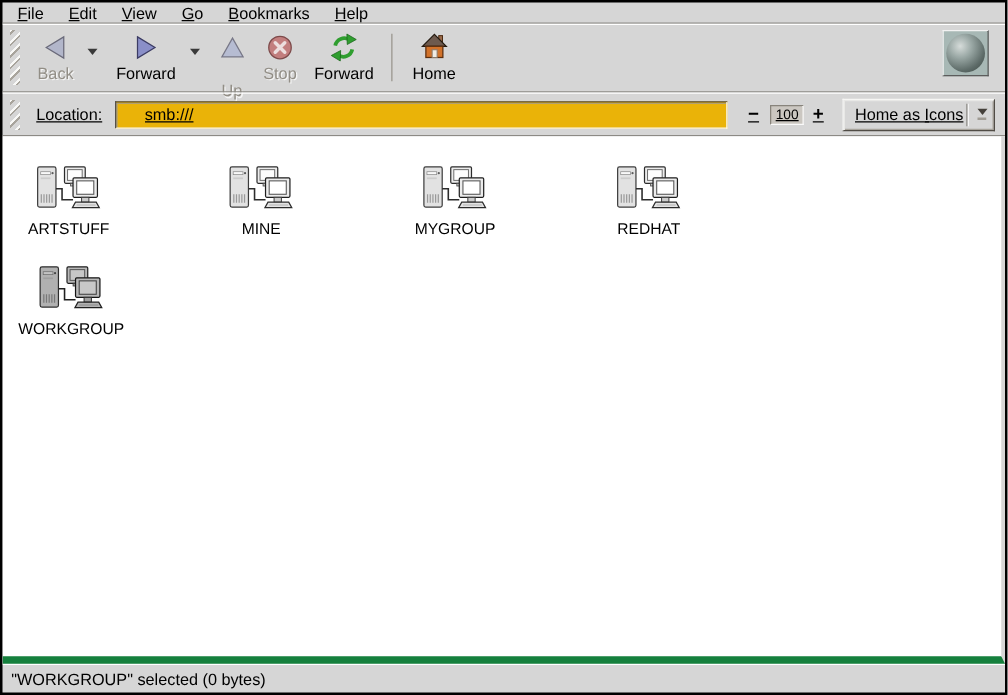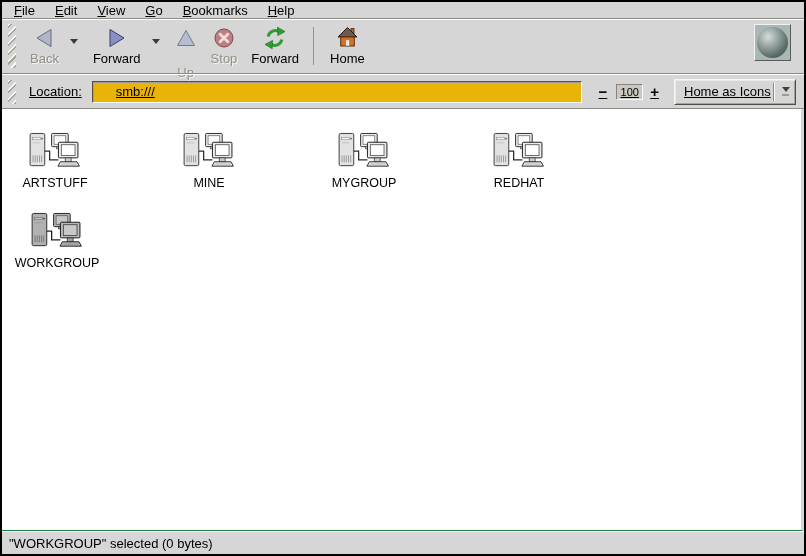--- a/index.html
+++ b/index.html
@@ -56,7 +56,7 @@
   .vind .down{width:0;height:0;border-left:4px solid transparent;border-right:4px solid transparent;border-top:5px solid #44403a;}
   .vind .dash{width:7px;height:2px;background:#a09c94;margin-top:2px;}
   
-  .content{flex:1;background:#fff;position:relative;border-right:3px solid #d6d6d6;border-bottom:1px solid #15803d;overflow:hidden;}
+  .content{flex:1;background:#fff;position:relative;border-right:3px solid #d6d6d6;border-bottom:6px solid #15803d;overflow:hidden;}
   .icon-item{position:absolute;width:110px;display:flex;flex-direction:column;align-items:center;}
   .icon-item svg{flex:none;}
   .ilabel{margin-top:3px;font-size:12.5px;white-space:nowrap;}

